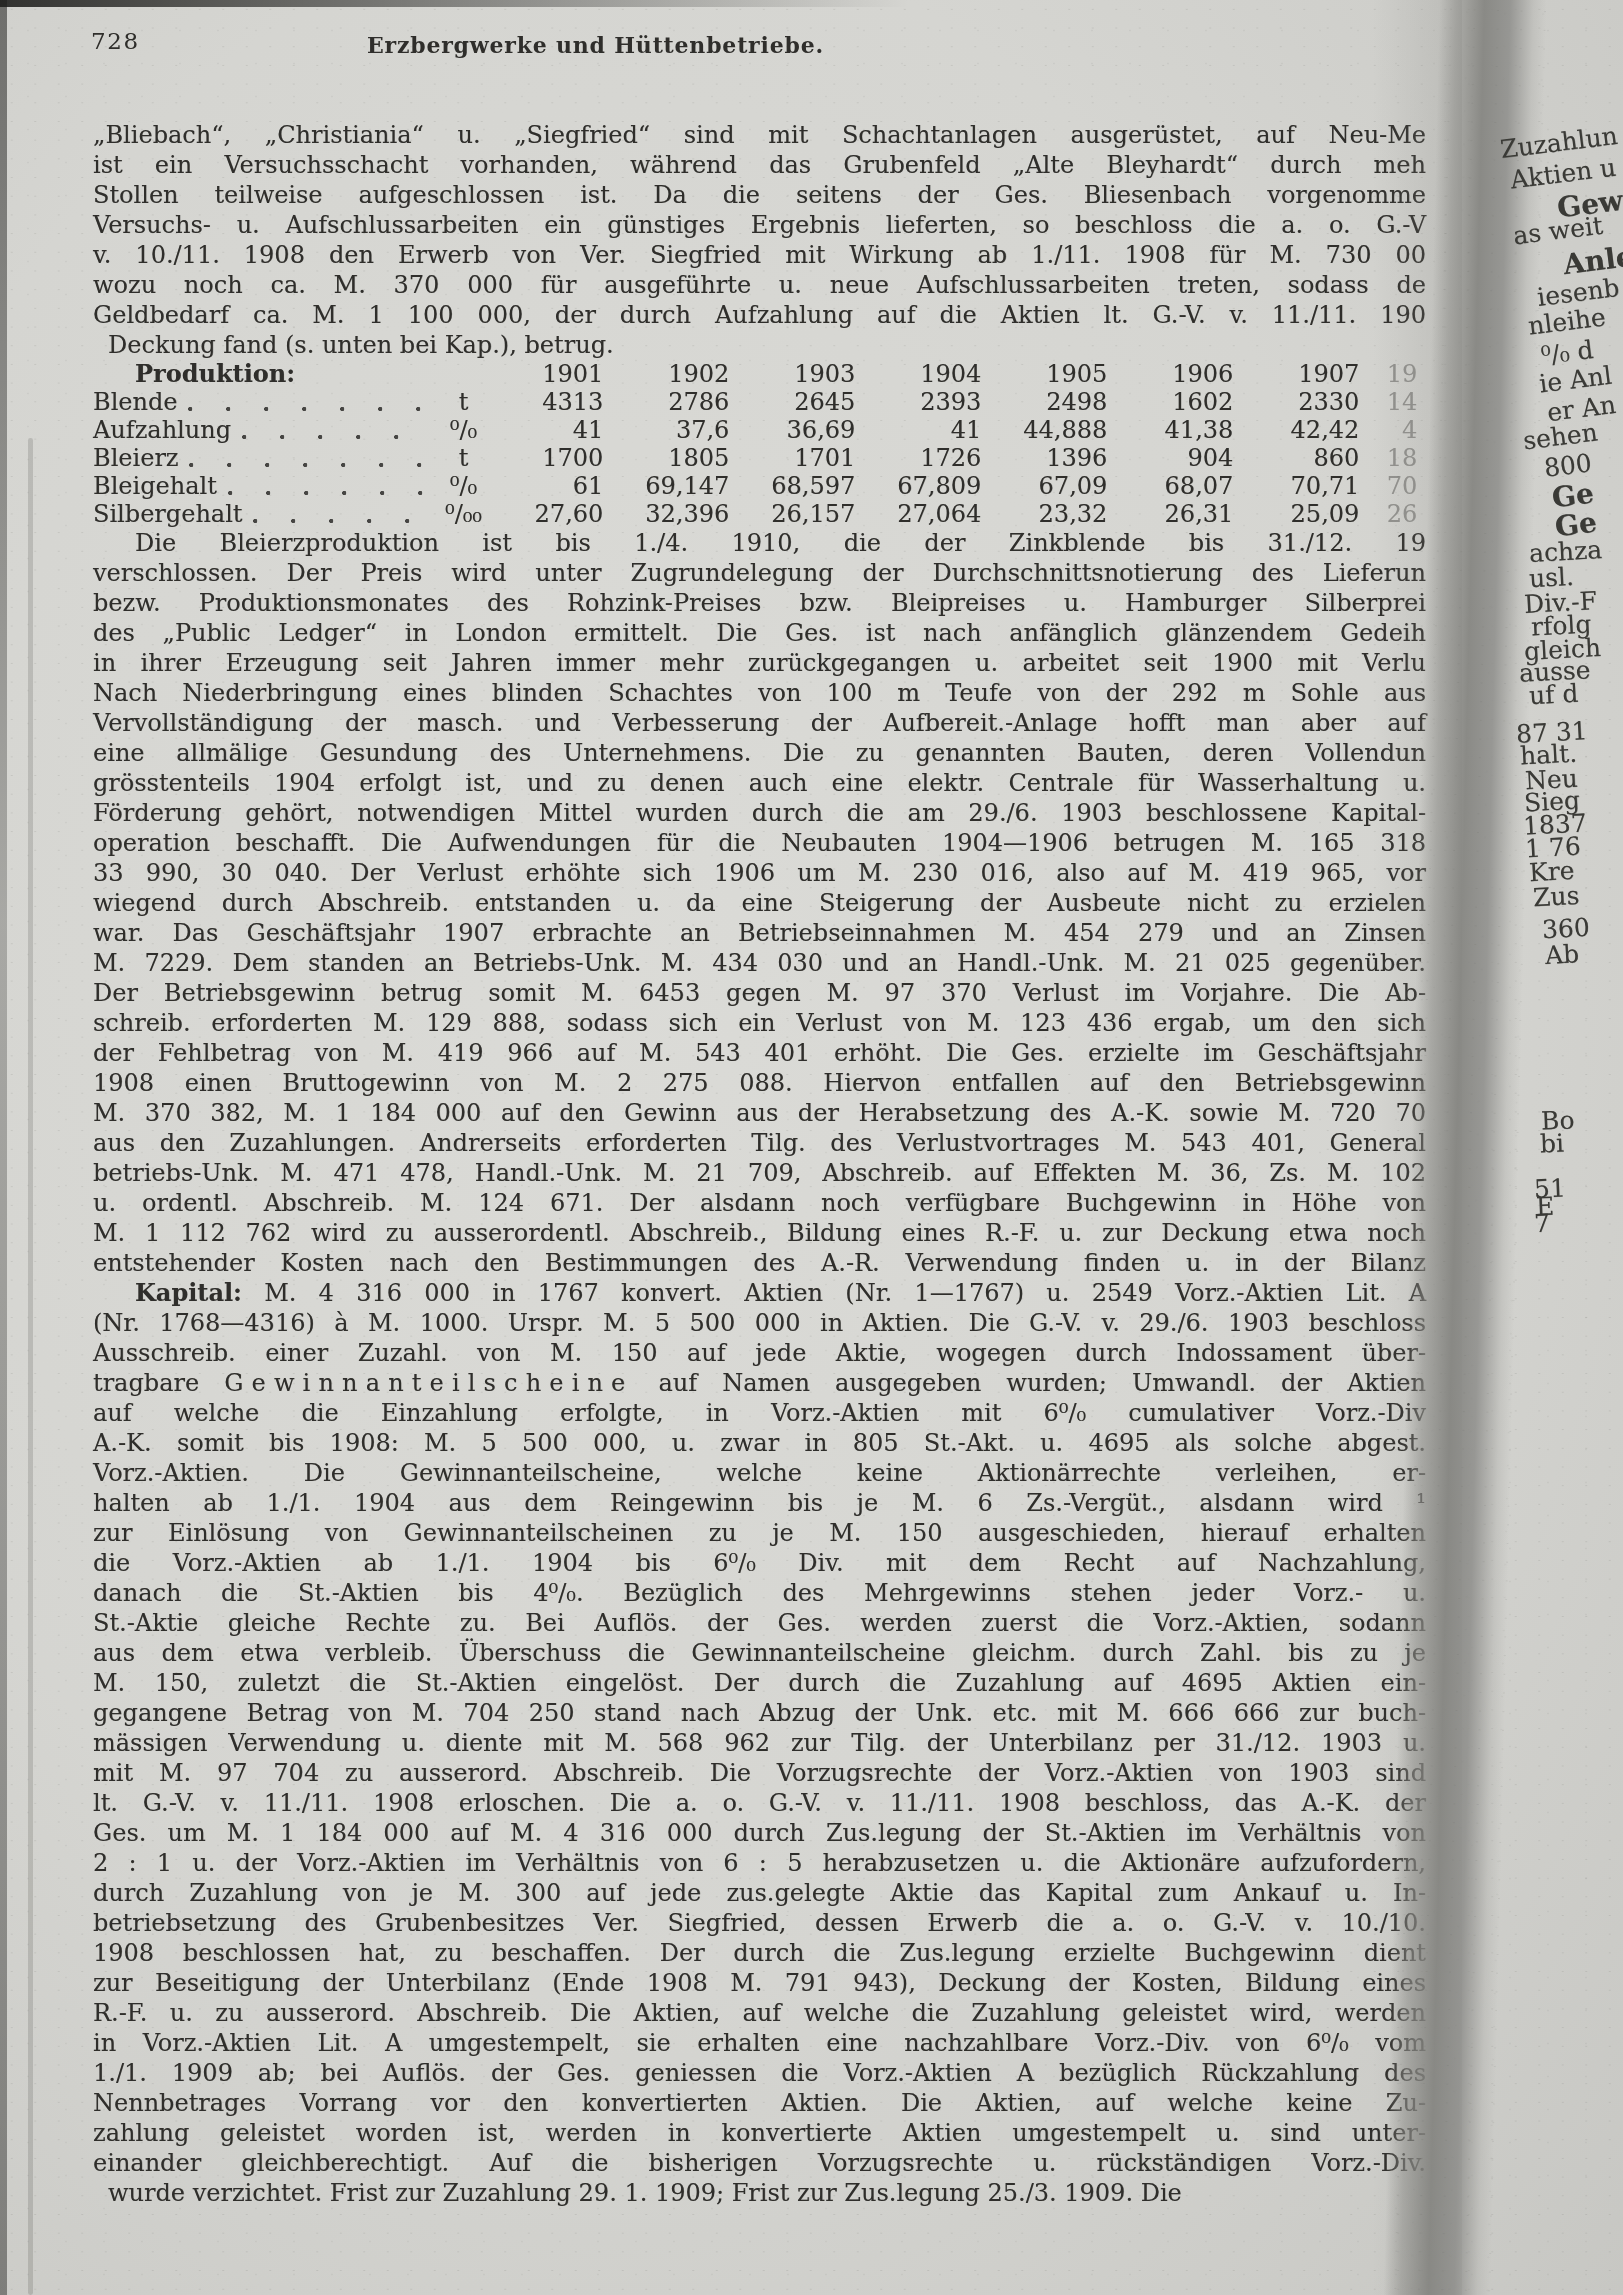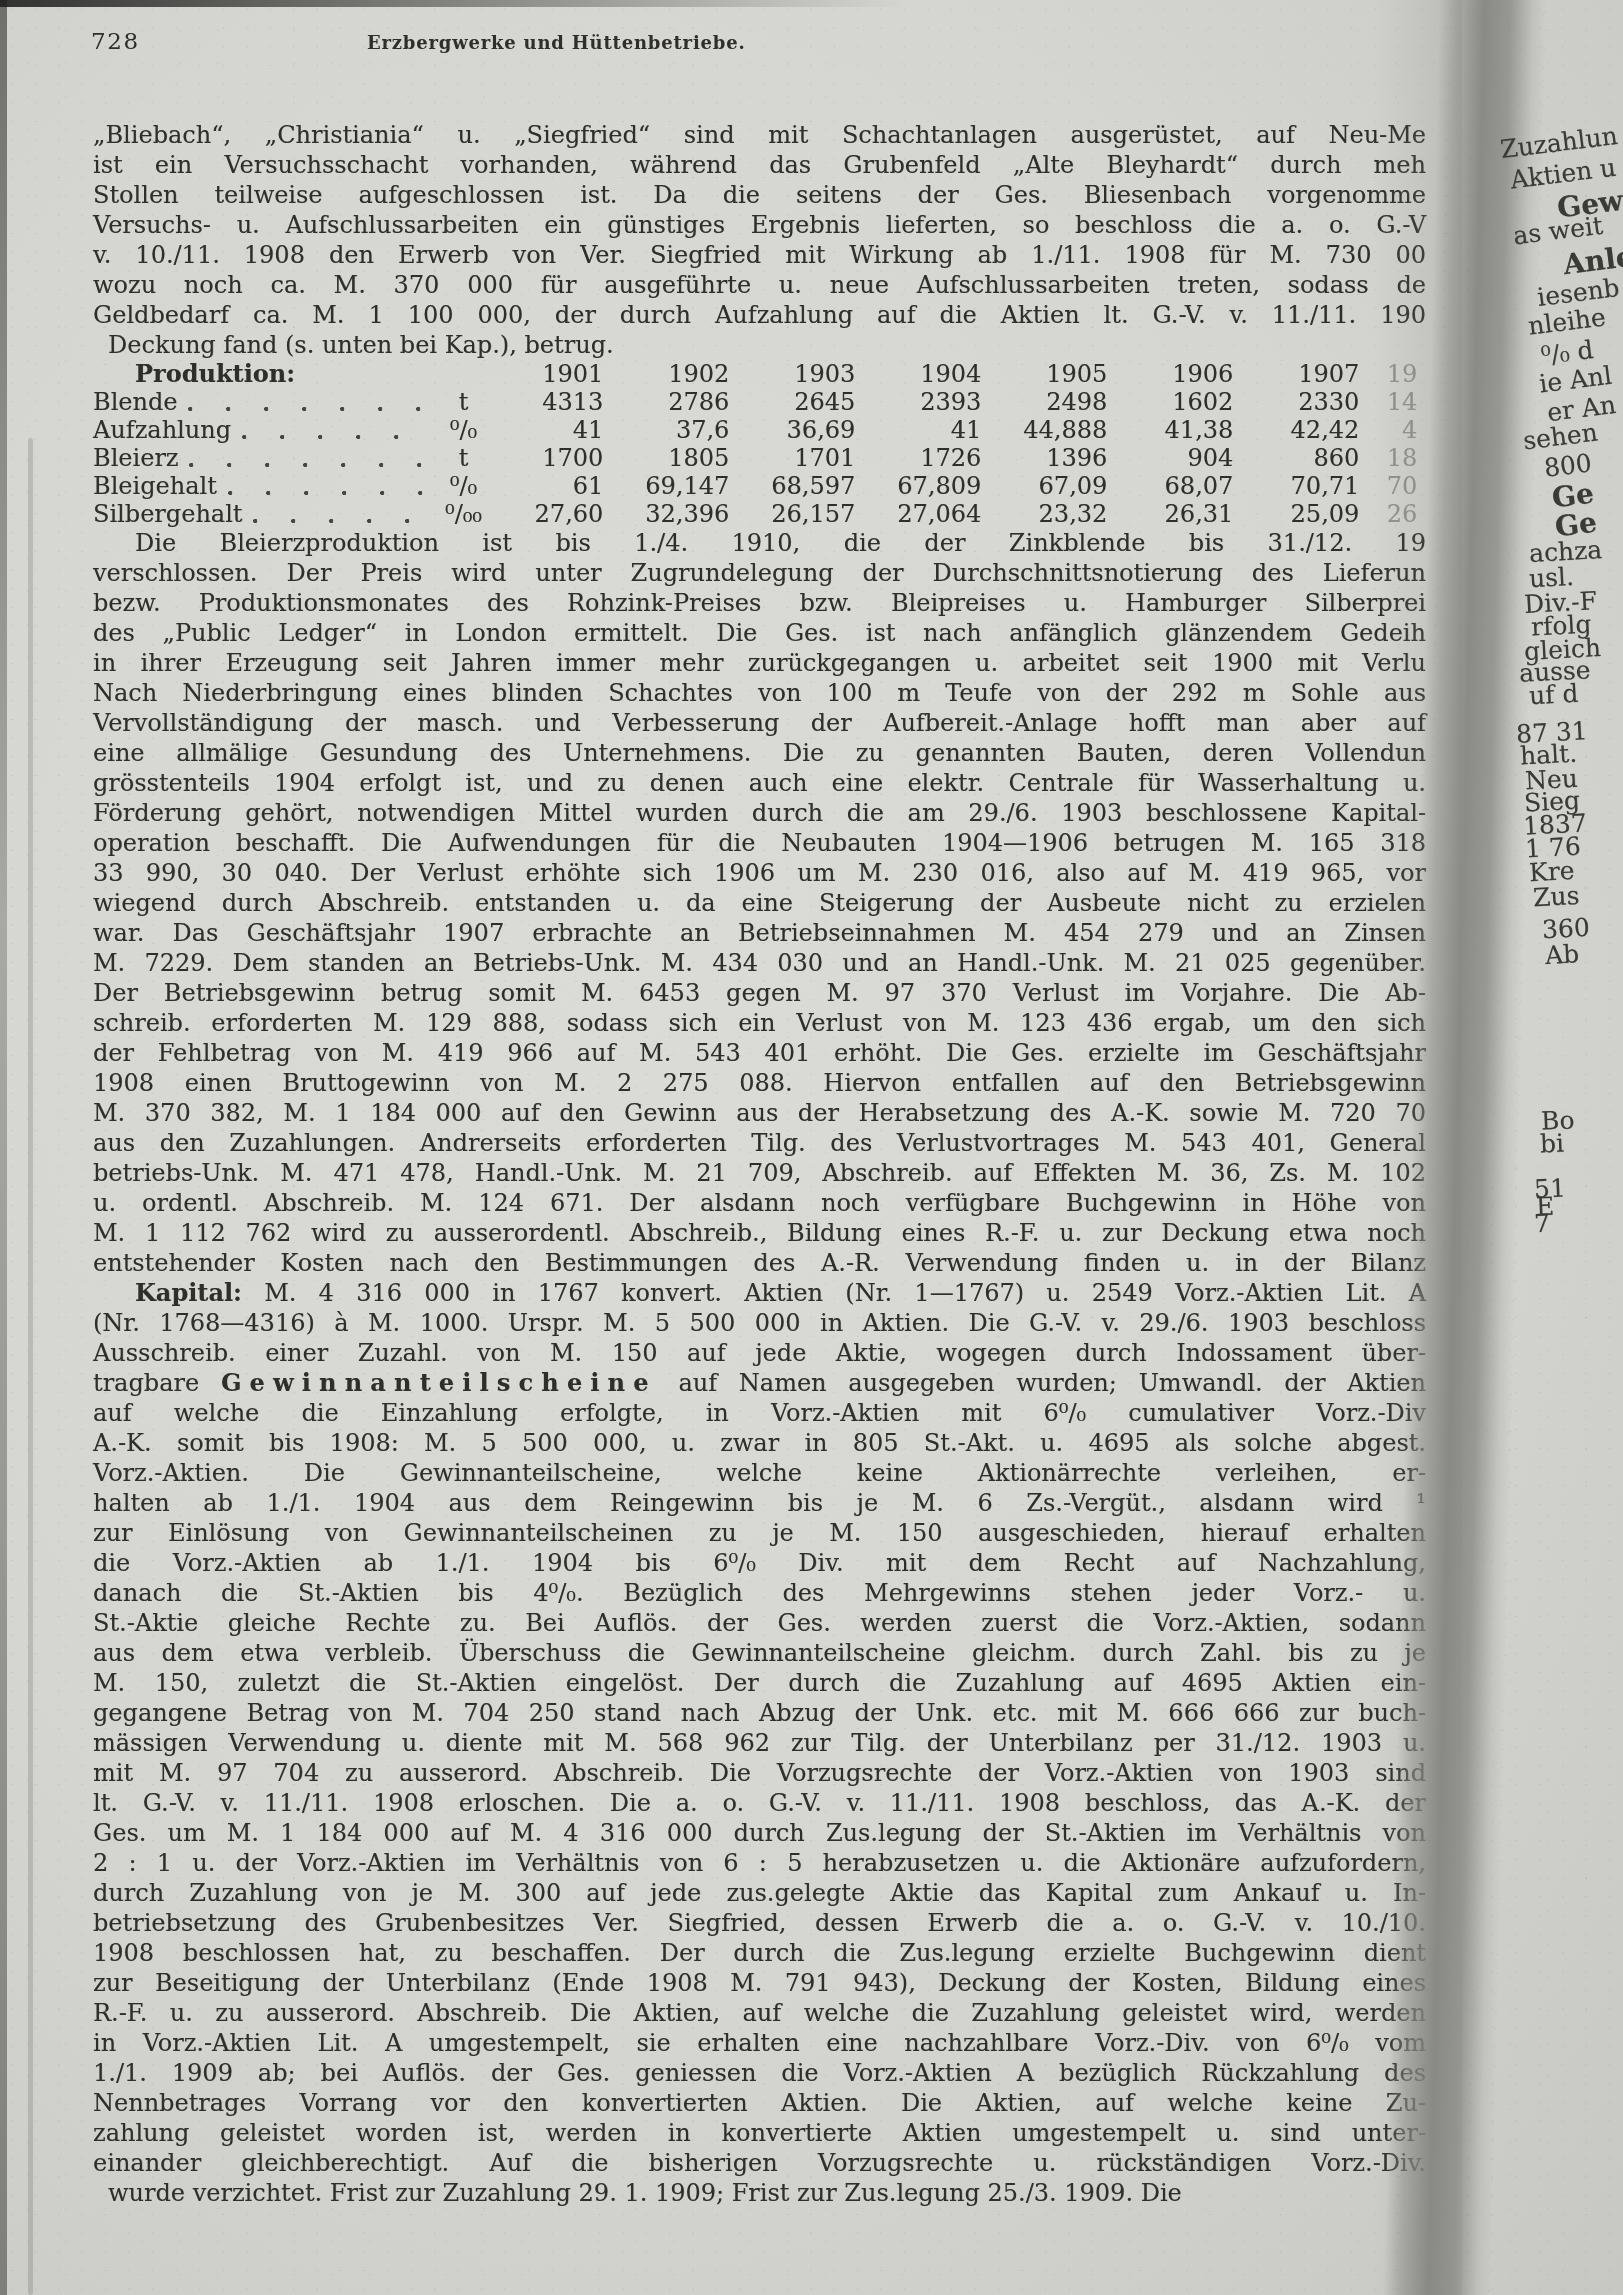--- a/index.html
+++ b/index.html
@@ -31,7 +31,7 @@
     background:rgba(60,60,56,.18); border-radius:2.4px;}
 
   .pageno{position:absolute; left:91px; top:28px; font-size:23px; letter-spacing:1.6px;}
-  .runhead{position:absolute; left:367px; top:32px; font-size:18px; font-weight:600; letter-spacing:0.8px;}
+  .runhead{position:absolute; left:367px; top:32px; font-size:22px; font-weight:600; letter-spacing:0.8px;}
 
   .flow{position:absolute; left:93px; top:120px; width:1333px;}
   .line{

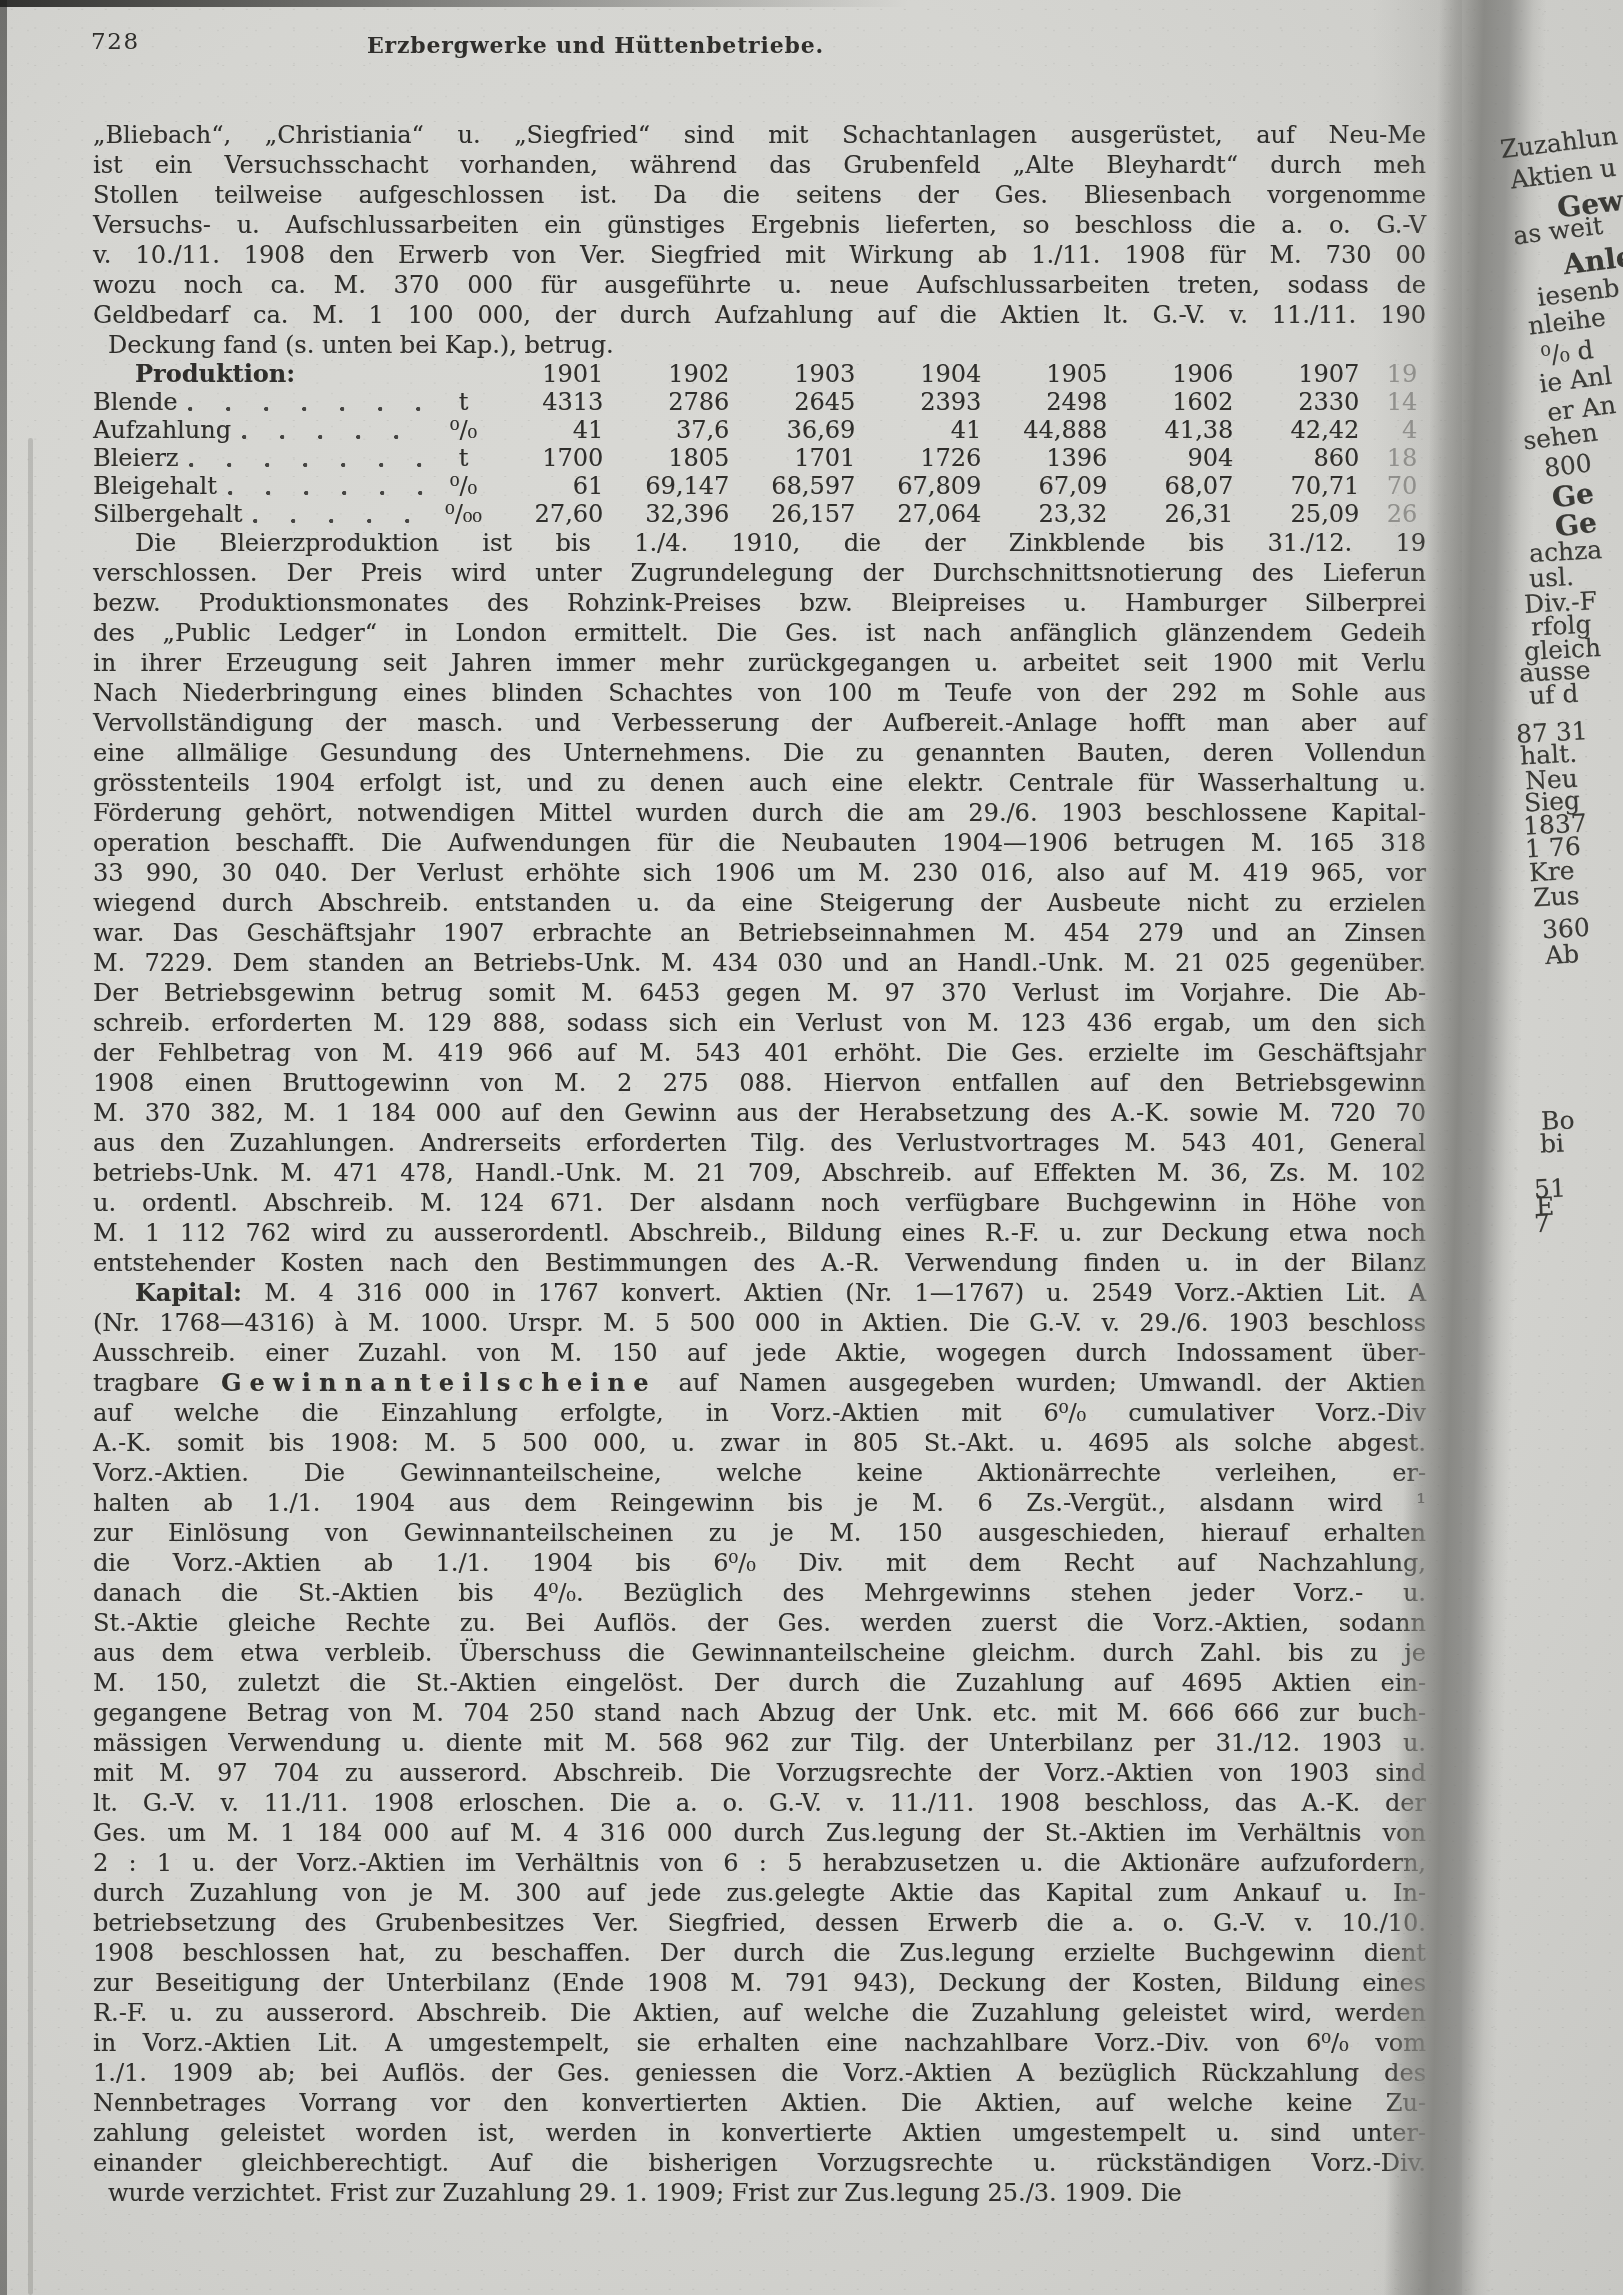--- a/index.html
+++ b/index.html
@@ -43,7 +43,7 @@
   .line.nj{text-align-last:left;margin-left:15px;}
   .line.ind{text-indent:42px;}
   .b{font-weight:bold;}
-  .sp{letter-spacing:.34em;font-weight:bold;}
+  .sp{letter-spacing:.34em;}
 
   
   .ptable{font-size:24px; line-height:28px; text-shadow:0.3px 0.3px 0.6px rgba(47,46,43,.35);}

